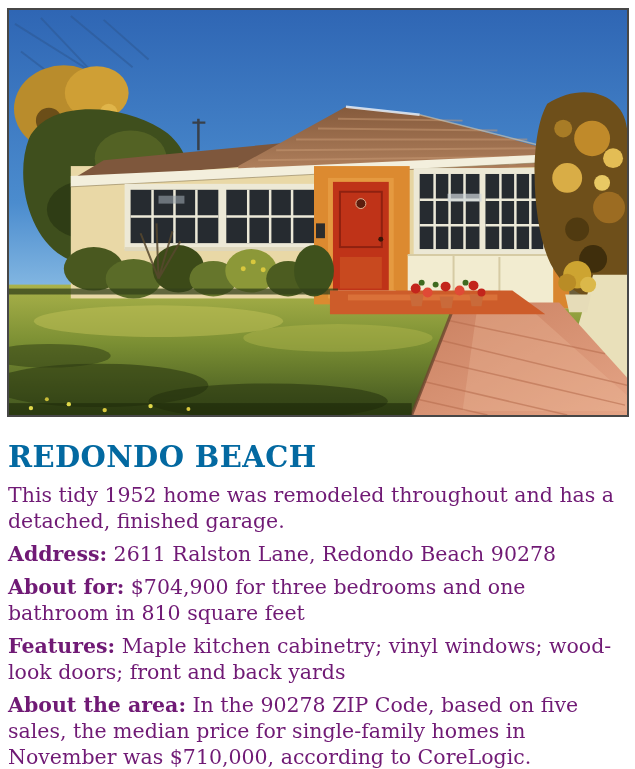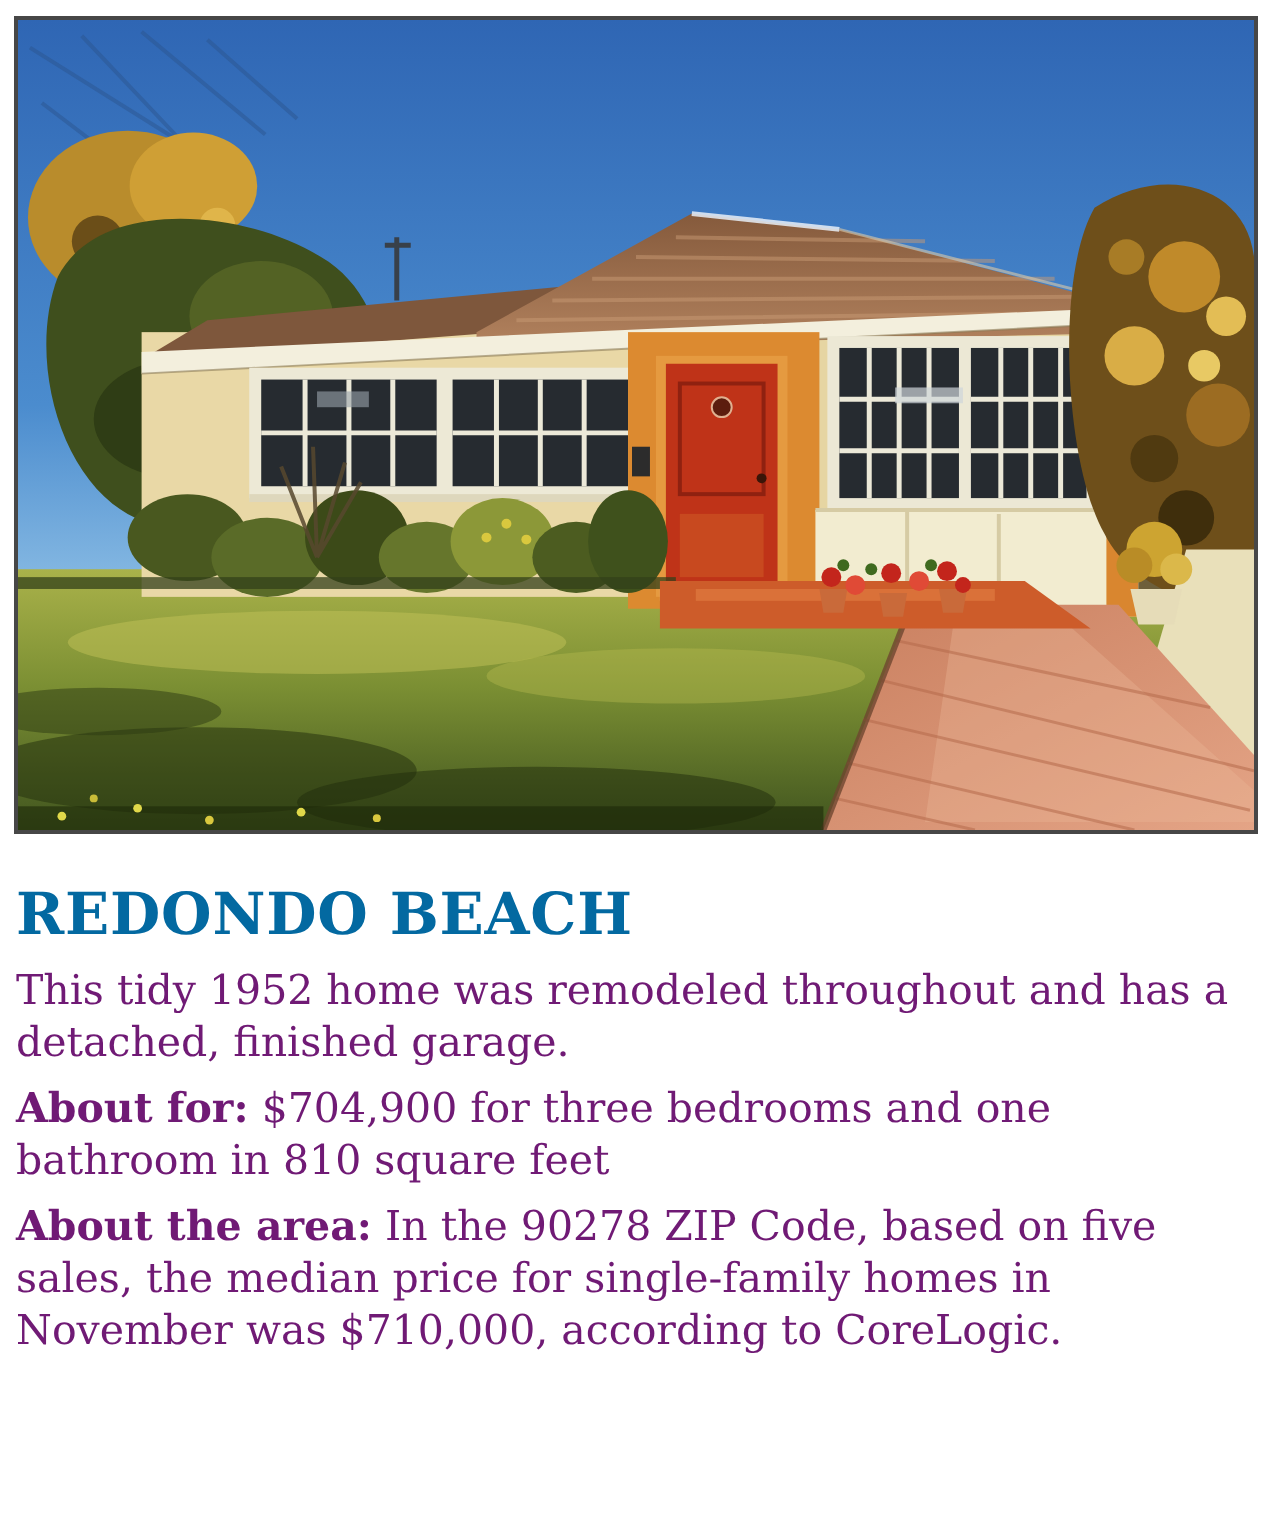--- a/index.html
+++ b/index.html
@@ -210,6 +210,7 @@
 
     <p>This tidy 1952 home was remodeled throughout and has a detached, finished garage.</p>
 
+    <p><span class="lbl">Address:</span> <span>2611 Ralston Lane, Redondo Beach 90278</span></p>
 
     <p><span class="lbl">About for:</span> <span>$704,900 for three bedrooms and one bathroom in 810 square feet</span></p>
 

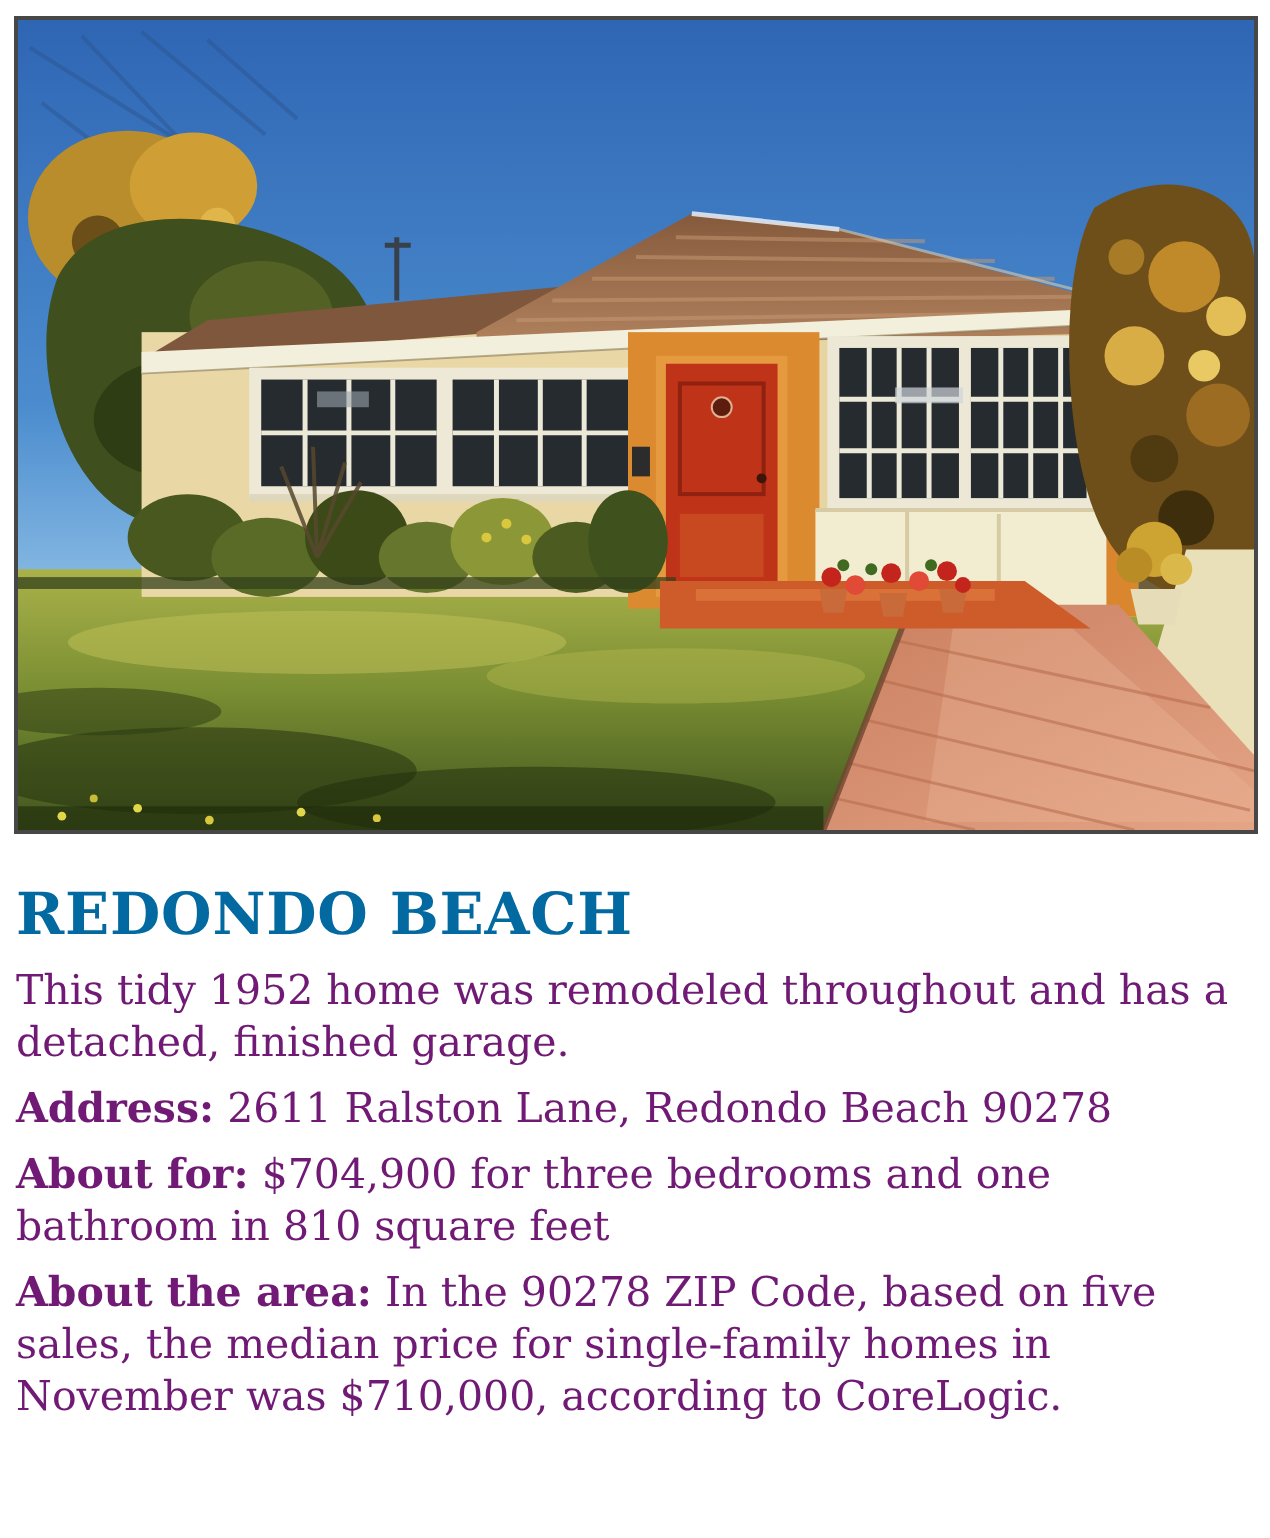--- a/index.html
+++ b/index.html
@@ -214,6 +214,7 @@
 
     <p><span class="lbl">About for:</span> <span>$704,900 for three bedrooms and one bathroom in 810 square feet</span></p>
 
+    <p><span class="lbl">Features:</span> <span>Maple kitchen cabinetry; vinyl windows; wood-look doors; front and back yards</span></p>
 
     <p><span class="lbl">About the area:</span> <span>In the 90278 ZIP Code, based on five sales, the median price for single-family homes in November was $710,000, according to CoreLogic.</span></p>
   </section>

